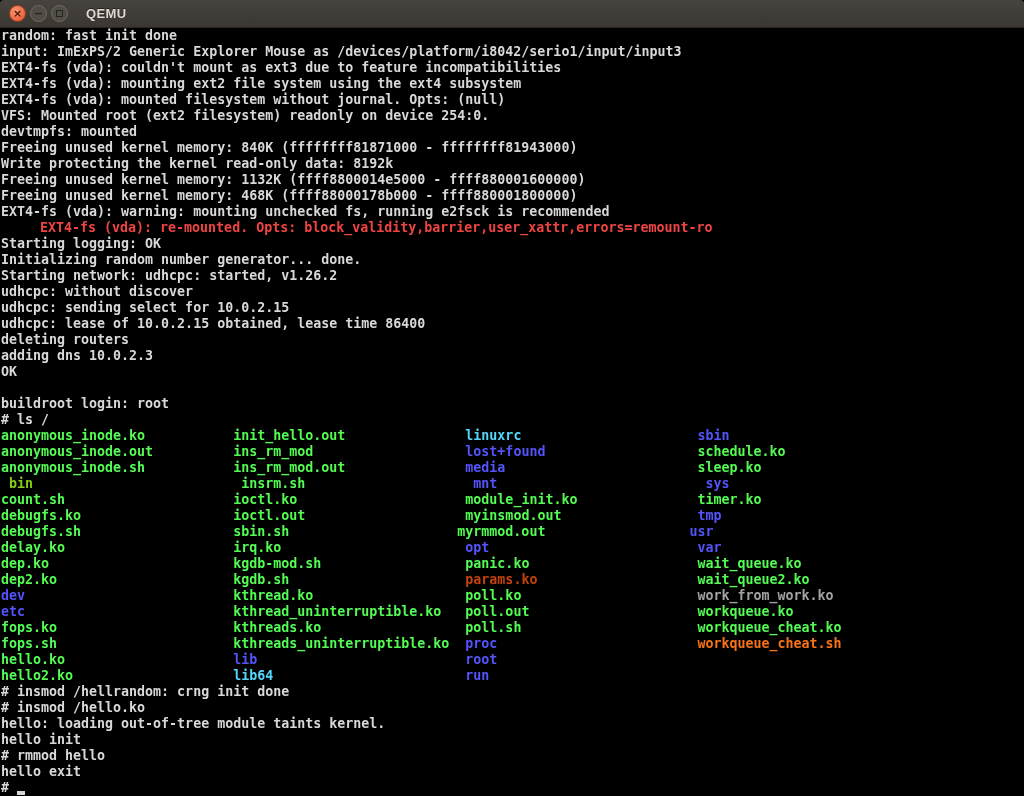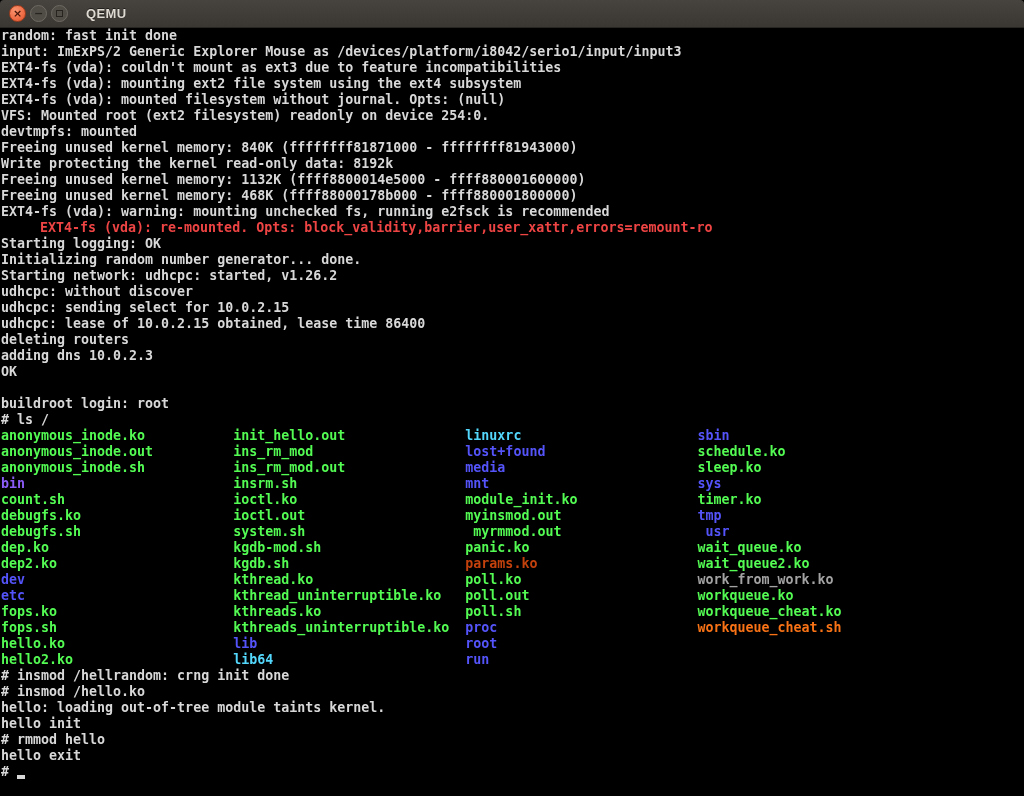--- a/index.html
+++ b/index.html
@@ -101,7 +101,7 @@
       <div class="line"><span style="color: rgb(83, 251, 83);">anonymous_inode.ko           </span><span style="color: rgb(83, 251, 83);">init_hello.out               </span><span style="color: rgb(84, 215, 252);">linuxrc                      </span><span style="color: rgb(84, 84, 250);">sbin</span></div>
       <div class="line"><span style="color: rgb(83, 251, 83);">anonymous_inode.out          </span><span style="color: rgb(83, 251, 83);">ins_rm_mod                   </span><span style="color: rgb(84, 84, 250);">lost+found                   </span><span style="color: rgb(83, 251, 83);">schedule.ko</span></div>
       <div class="line"><span style="color: rgb(83, 251, 83);">anonymous_inode.sh           </span><span style="color: rgb(83, 251, 83);">ins_rm_mod.out               </span><span style="color: rgb(84, 84, 250);">media                        </span><span style="color: rgb(83, 251, 83);">sleep.ko</span></div>
-      <div class="line"><span style="color: #8b5cf6;">bin                          </span><span style="color: rgb(83, 251, 83);">insrm.sh                     </span><span style="color: rgb(84, 84, 250);">mnt                          </span><span style="color: rgb(84, 84, 250);">sys</span></div>
+      <div class="line"><span style="color: #84cc16; padding-left: 8px;">bin                          </span><span style="color: rgb(83, 251, 83);">insrm.sh                     </span><span style="color: rgb(84, 84, 250);">mnt                          </span><span style="color: rgb(84, 84, 250);">sys</span></div>
       <div class="line"><span style="color: rgb(83, 251, 83);">count.sh                     </span><span style="color: rgb(83, 251, 83);">ioctl.ko                     </span><span style="color: rgb(83, 251, 83);">module_init.ko               </span><span style="color: rgb(83, 251, 83);">timer.ko</span></div>
       <div class="line"><span style="color: rgb(83, 251, 83);">debugfs.ko                   </span><span style="color: rgb(83, 251, 83);">ioctl.out                    </span><span style="color: rgb(83, 251, 83);">myinsmod.out                 </span><span style="color: rgb(84, 84, 250);">tmp</span></div>
       <div class="line"><span style="color: rgb(83, 251, 83);">debugfs.sh                   </span><span style="color: rgb(83, 251, 83);">system.sh                     </span><span style="color: rgb(83, 251, 83);">myrmmod.out                  </span><span style="color: rgb(84, 84, 250);">usr</span></div>

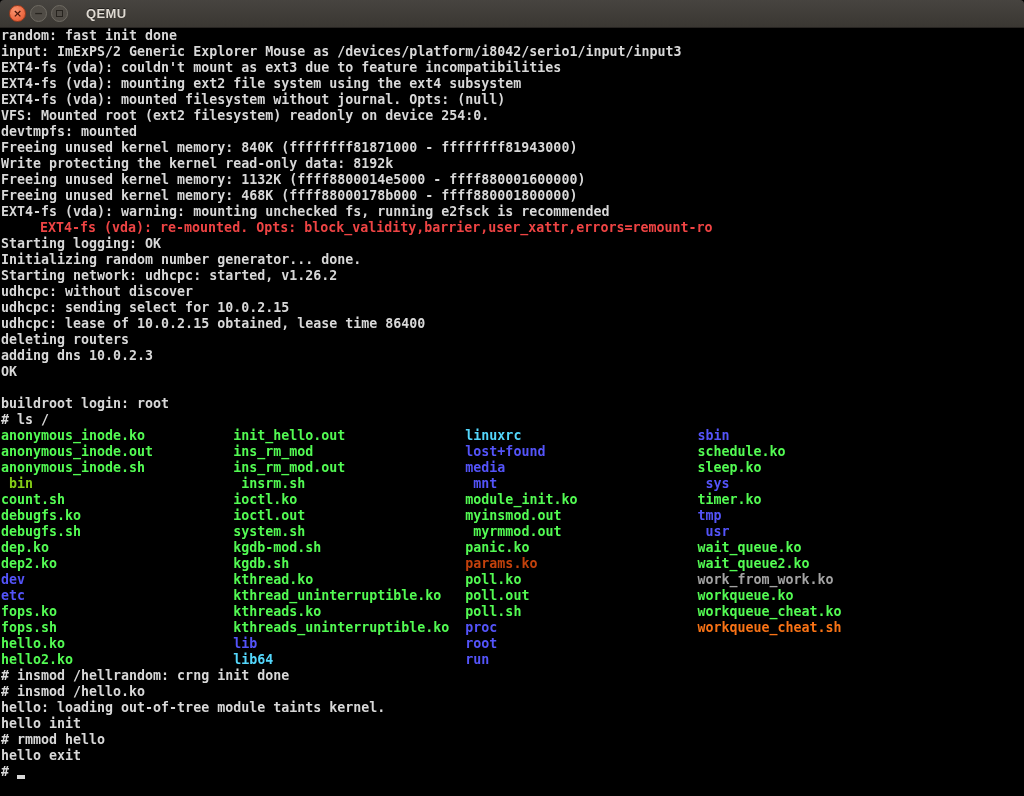--- a/index.html
+++ b/index.html
@@ -104,7 +104,7 @@
       <div class="line"><span style="color: #84cc16; padding-left: 8px;">bin                          </span><span style="color: rgb(83, 251, 83);">insrm.sh                     </span><span style="color: rgb(84, 84, 250);">mnt                          </span><span style="color: rgb(84, 84, 250);">sys</span></div>
       <div class="line"><span style="color: rgb(83, 251, 83);">count.sh                     </span><span style="color: rgb(83, 251, 83);">ioctl.ko                     </span><span style="color: rgb(83, 251, 83);">module_init.ko               </span><span style="color: rgb(83, 251, 83);">timer.ko</span></div>
       <div class="line"><span style="color: rgb(83, 251, 83);">debugfs.ko                   </span><span style="color: rgb(83, 251, 83);">ioctl.out                    </span><span style="color: rgb(83, 251, 83);">myinsmod.out                 </span><span style="color: rgb(84, 84, 250);">tmp</span></div>
-      <div class="line"><span style="color: rgb(83, 251, 83);">debugfs.sh                   </span><span style="color: rgb(83, 251, 83);">system.sh                     </span><span style="color: rgb(83, 251, 83);">myrmmod.out                  </span><span style="color: rgb(84, 84, 250);">usr</span></div>
+      <div class="line"><span style="color: rgb(83, 251, 83);">debugfs.sh                   </span><span style="color: rgb(83, 251, 83);">sbin.sh                     </span><span style="color: rgb(83, 251, 83);">myrmmod.out                  </span><span style="color: rgb(84, 84, 250);">usr</span></div>
       <div class="line"><span style="color: rgb(83, 251, 83);">dep.ko                       </span><span style="color: rgb(83, 251, 83);">kgdb-mod.sh                  </span><span style="color: rgb(83, 251, 83);">panic.ko                     </span><span style="color: rgb(83, 251, 83);">wait_queue.ko</span></div>
       <div class="line"><span style="color: rgb(83, 251, 83);">dep2.ko                      </span><span style="color: rgb(83, 251, 83);">kgdb.sh                      </span><span style="color: #c2410c;">params.ko                    </span><span style="color: rgb(83, 251, 83);">wait_queue2.ko</span></div>
       <div class="line"><span style="color: rgb(84, 84, 250); text-align: right;">dev                          </span><span style="color: rgb(83, 251, 83);">kthread.ko                   </span><span style="color: rgb(83, 251, 83);">poll.ko                      </span><span style="color: #a3a3a3;">work_from_work.ko</span></div>

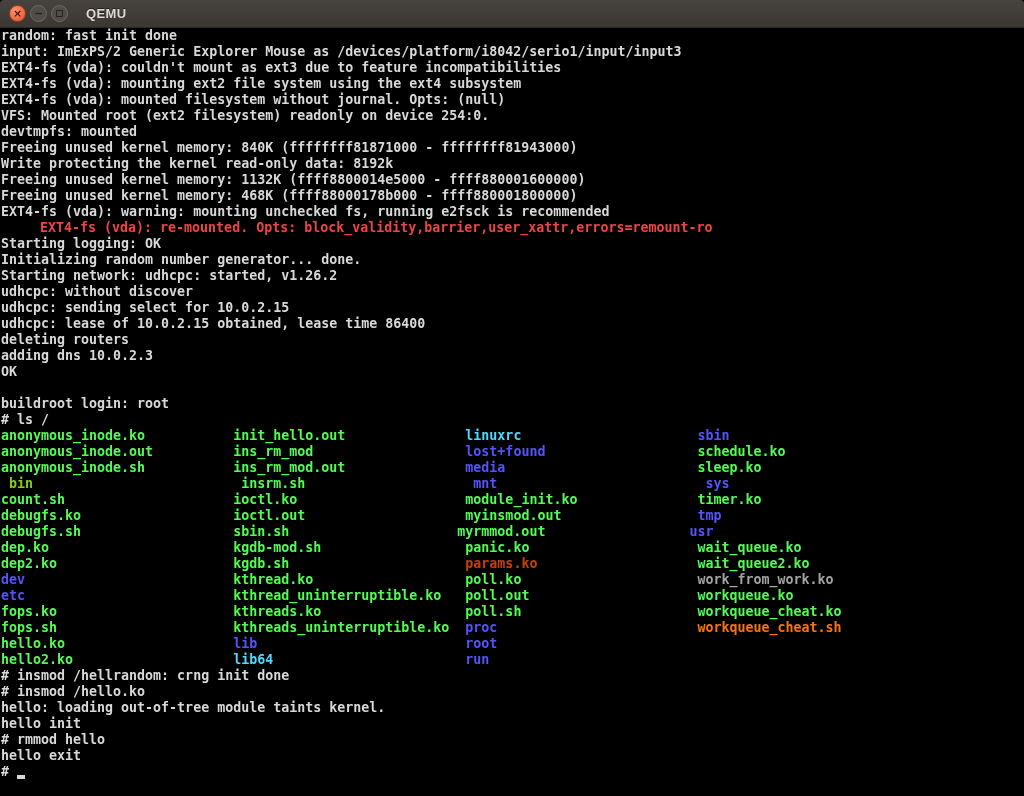--- a/index.html
+++ b/index.html
@@ -105,6 +105,7 @@
       <div class="line"><span style="color: rgb(83, 251, 83);">count.sh                     </span><span style="color: rgb(83, 251, 83);">ioctl.ko                     </span><span style="color: rgb(83, 251, 83);">module_init.ko               </span><span style="color: rgb(83, 251, 83);">timer.ko</span></div>
       <div class="line"><span style="color: rgb(83, 251, 83);">debugfs.ko                   </span><span style="color: rgb(83, 251, 83);">ioctl.out                    </span><span style="color: rgb(83, 251, 83);">myinsmod.out                 </span><span style="color: rgb(84, 84, 250);">tmp</span></div>
       <div class="line"><span style="color: rgb(83, 251, 83);">debugfs.sh                   </span><span style="color: rgb(83, 251, 83);">sbin.sh                     </span><span style="color: rgb(83, 251, 83);">myrmmod.out                  </span><span style="color: rgb(84, 84, 250);">usr</span></div>
+      <div class="line"><span style="color: rgb(83, 251, 83);">delay.ko                     </span><span style="color: rgb(83, 251, 83);">irq.ko                       </span><span style="color: rgb(84, 84, 250);">opt                          </span><span style="color: rgb(84, 84, 250);">var</span></div>
       <div class="line"><span style="color: rgb(83, 251, 83);">dep.ko                       </span><span style="color: rgb(83, 251, 83);">kgdb-mod.sh                  </span><span style="color: rgb(83, 251, 83);">panic.ko                     </span><span style="color: rgb(83, 251, 83);">wait_queue.ko</span></div>
       <div class="line"><span style="color: rgb(83, 251, 83);">dep2.ko                      </span><span style="color: rgb(83, 251, 83);">kgdb.sh                      </span><span style="color: #c2410c;">params.ko                    </span><span style="color: rgb(83, 251, 83);">wait_queue2.ko</span></div>
       <div class="line"><span style="color: rgb(84, 84, 250); text-align: right;">dev                          </span><span style="color: rgb(83, 251, 83);">kthread.ko                   </span><span style="color: rgb(83, 251, 83);">poll.ko                      </span><span style="color: #a3a3a3;">work_from_work.ko</span></div>

